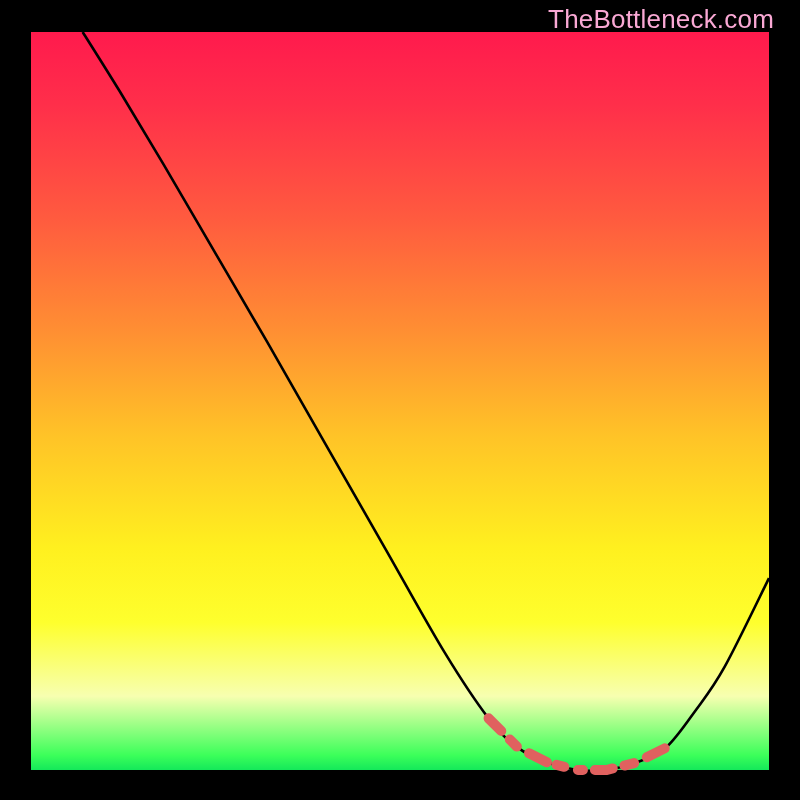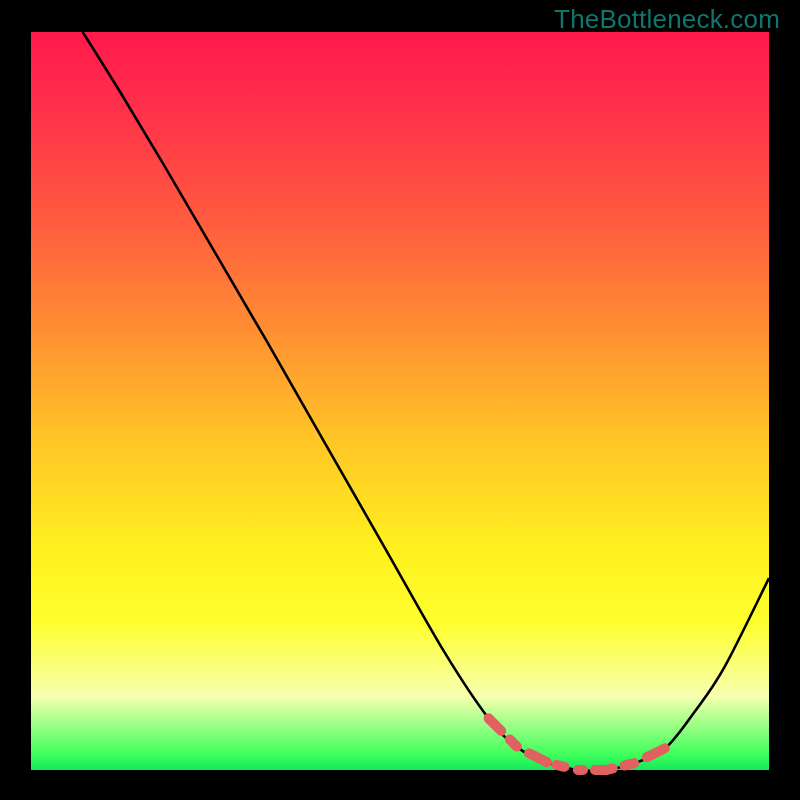--- a/index.html
+++ b/index.html
@@ -14,8 +14,8 @@
   .attribution {
     position: absolute;
     top: 4px;
-    right: 20px;
-    color: #0f766e;
+    right: 26px;
+    color: #f9a8d4;
     font-size: 26px;
     font-weight: 400;
     letter-spacing: 0.2px;

